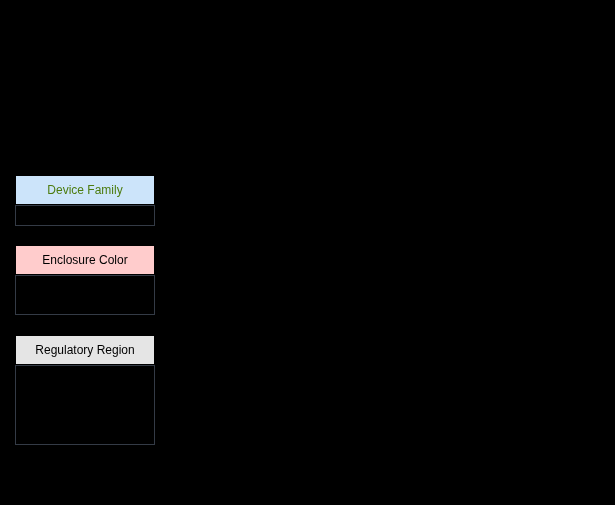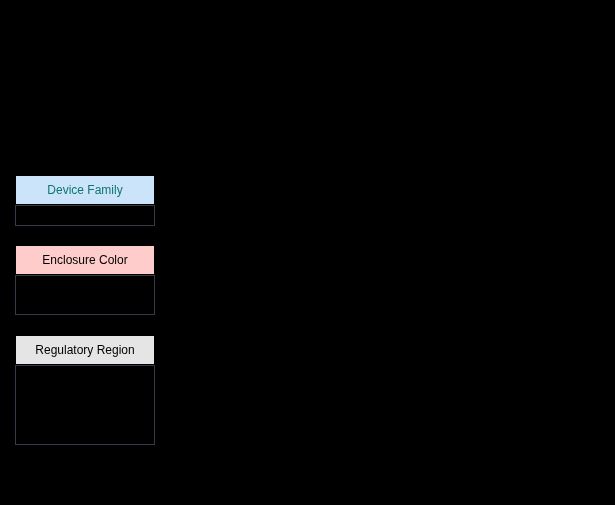--- a/index.html
+++ b/index.html
@@ -56,7 +56,7 @@
 <div class="diagram-canvas" style="background-color: rgb(0, 0, 0);">
 
   <div class="node" id="node-device-family">
-    <div class="node-header" style="background-color: rgb(204, 228, 250); border-color: rgb(0, 0, 0); color: #0f766e;">
+    <div class="node-header" style="background-color: rgb(204, 228, 250); border-color: rgb(0, 0, 0); color: #4d7c0f;">
       <span>Device Family</span>
     </div>
     <div class="node-body" style="border-color: rgb(52, 59, 70); background-color: rgb(0, 0, 0);"></div>

